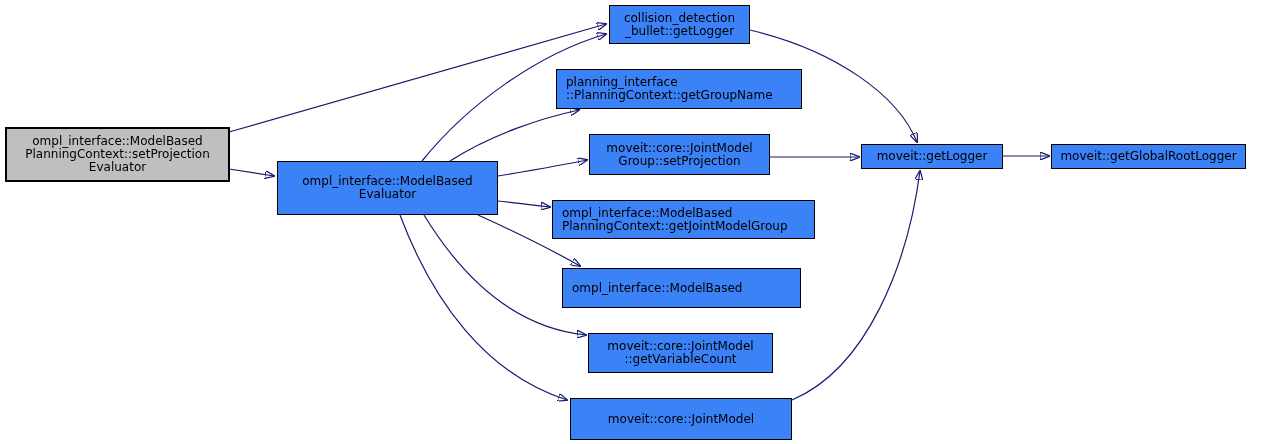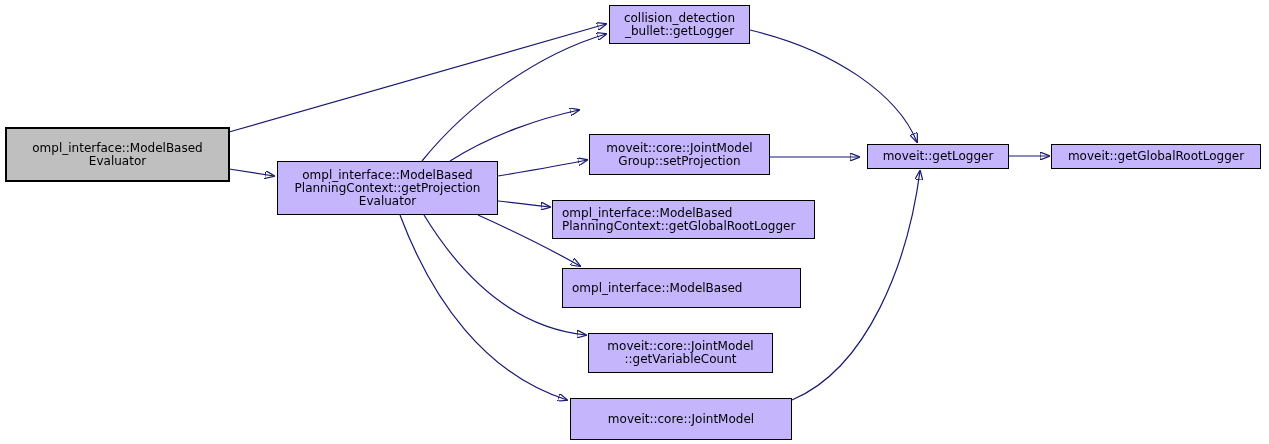--- a/index.html
+++ b/index.html
@@ -16,7 +16,7 @@
   .node {
     position: absolute;
     box-sizing: border-box;
-    background: #c4b5fd;
+    background: #3b82f6;
     border: 1px solid #000000;
     color: #000000;
     font-size: 12px;

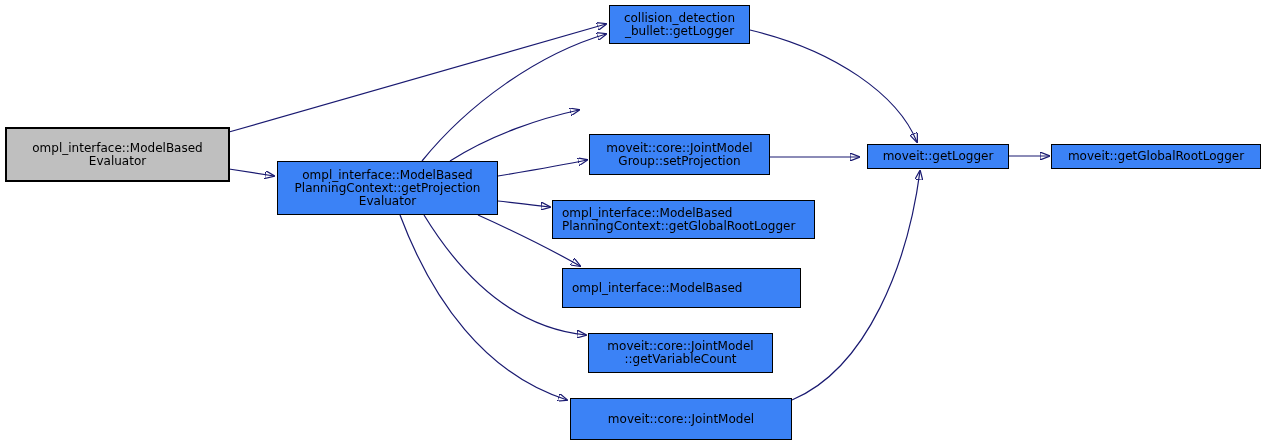--- a/index.html
+++ b/index.html
@@ -80,6 +80,10 @@
     <span>_bullet::getLogger</span>
   </div>
 
+  <div class="node align-left" style="left:556px; top:69px; width:246px; height:40px;">
+    <span>planning_interface</span>
+    <span>::PlanningContext::getGroupName</span>
+  </div>
 
   <div class="node" style="left:589px; top:134px; width:181px; height:41px;">
     <span>moveit::core::JointModel</span>

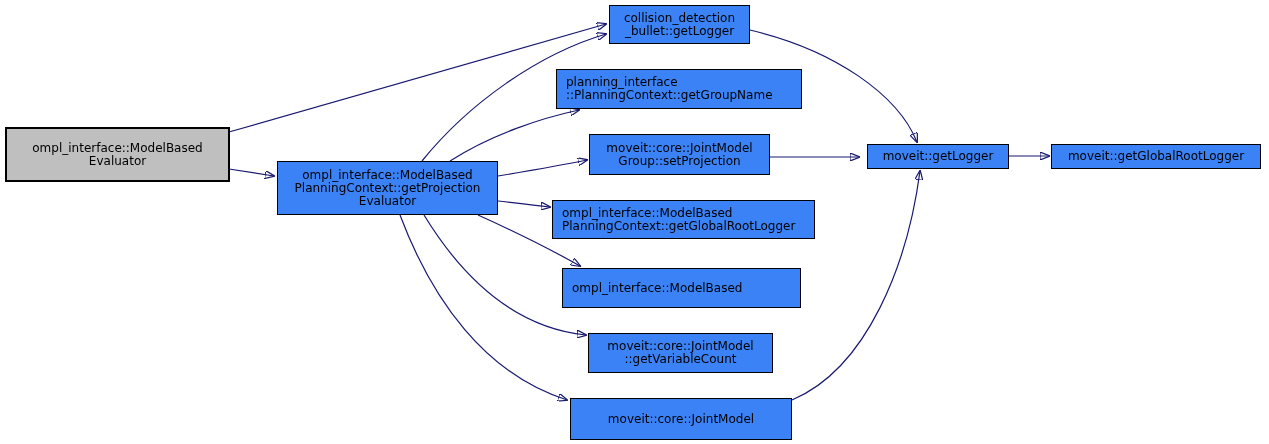--- a/index.html
+++ b/index.html
@@ -66,6 +66,7 @@
 
   <div class="node hl" style="left:5px; top:127px; width:225px; height:55px;">
     <span>ompl_interface::ModelBased</span>
+    <span>PlanningContext::setProjection</span>
     <span>Evaluator</span>
   </div>
 

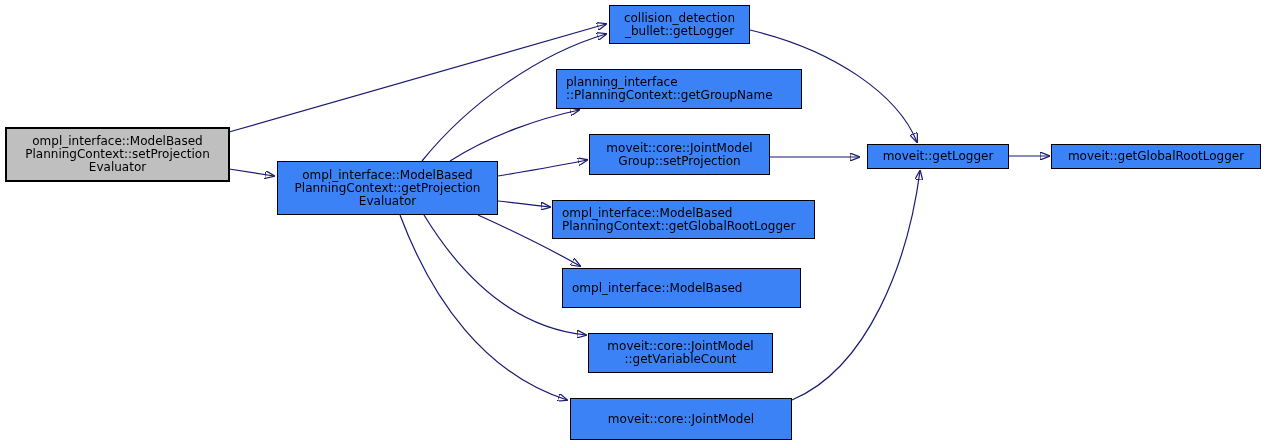--- a/index.html
+++ b/index.html
@@ -109,7 +109,7 @@
     <span>moveit::core::JointModel</span>
   </div>
 
-  <div class="node" style="left:861px; top:144px; width:142px; height:25px;margin-left:6px;">
+  <div class="node" style="left:861px; top:144px; width:142px; height:25px;">
     <span>moveit::getLogger</span>
   </div>
 

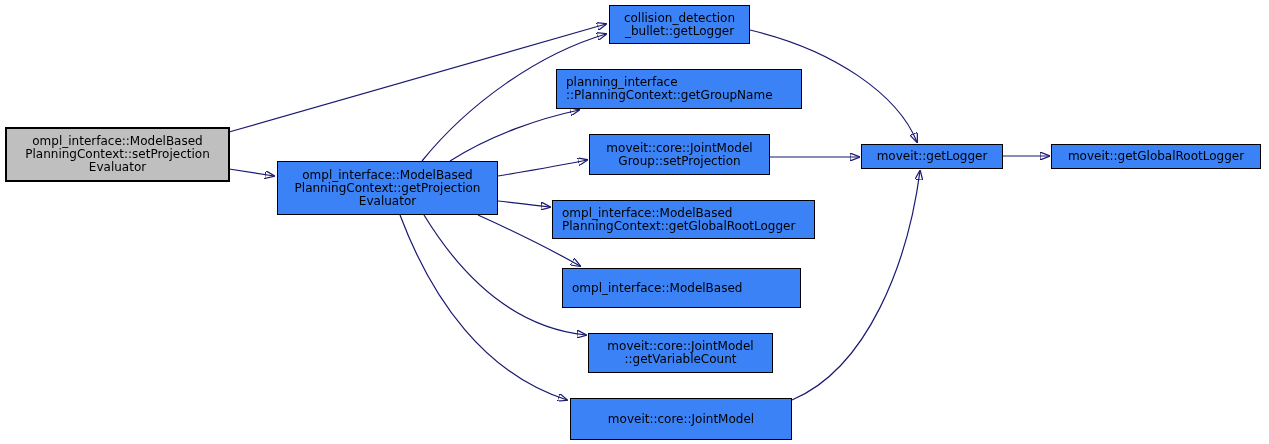--- a/index.html
+++ b/index.html
@@ -113,7 +113,7 @@
     <span>moveit::getLogger</span>
   </div>
 
-  <div class="node" style="left:1051px; top:144px; width:210px; height:25px;">
+  <div class="node" style="left:1051px; top:144px; width:195px; height:25px;">
     <span>moveit::getGlobalRootLogger</span>
   </div>
 

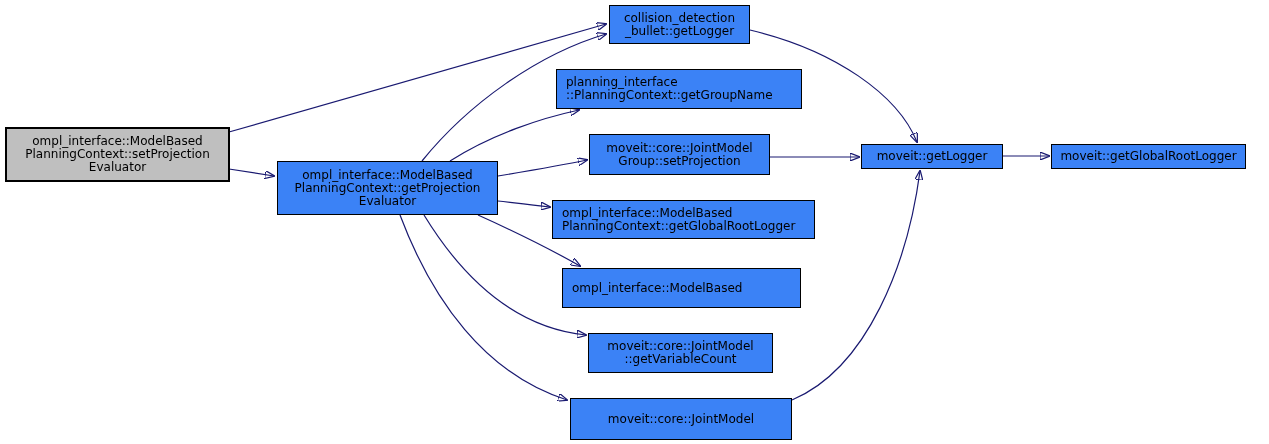--- a/index.html
+++ b/index.html
@@ -72,7 +72,6 @@
 
   <div class="node" style="left:277px; top:161px; width:221px; height:54px;">
     <span>ompl_interface::ModelBased</span>
-    <span>PlanningContext::getProjection</span>
     <span>Evaluator</span>
   </div>
 

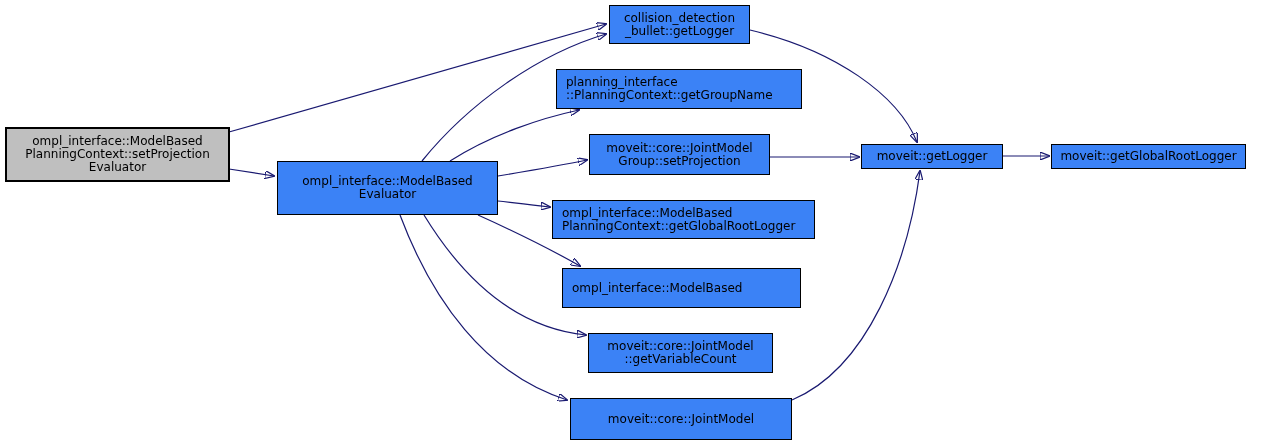--- a/index.html
+++ b/index.html
@@ -92,7 +92,7 @@
 
   <div class="node align-left" style="left:552px; top:200px; width:263px; height:39px;">
     <span>ompl_interface::ModelBased</span>
-    <span>PlanningContext::getGlobalRootLogger</span>
+    <span>PlanningContext::getJointModelGroup</span>
   </div>
 
   <div class="node align-left" style="left:562px; top:268px; width:239px; height:40px;">

